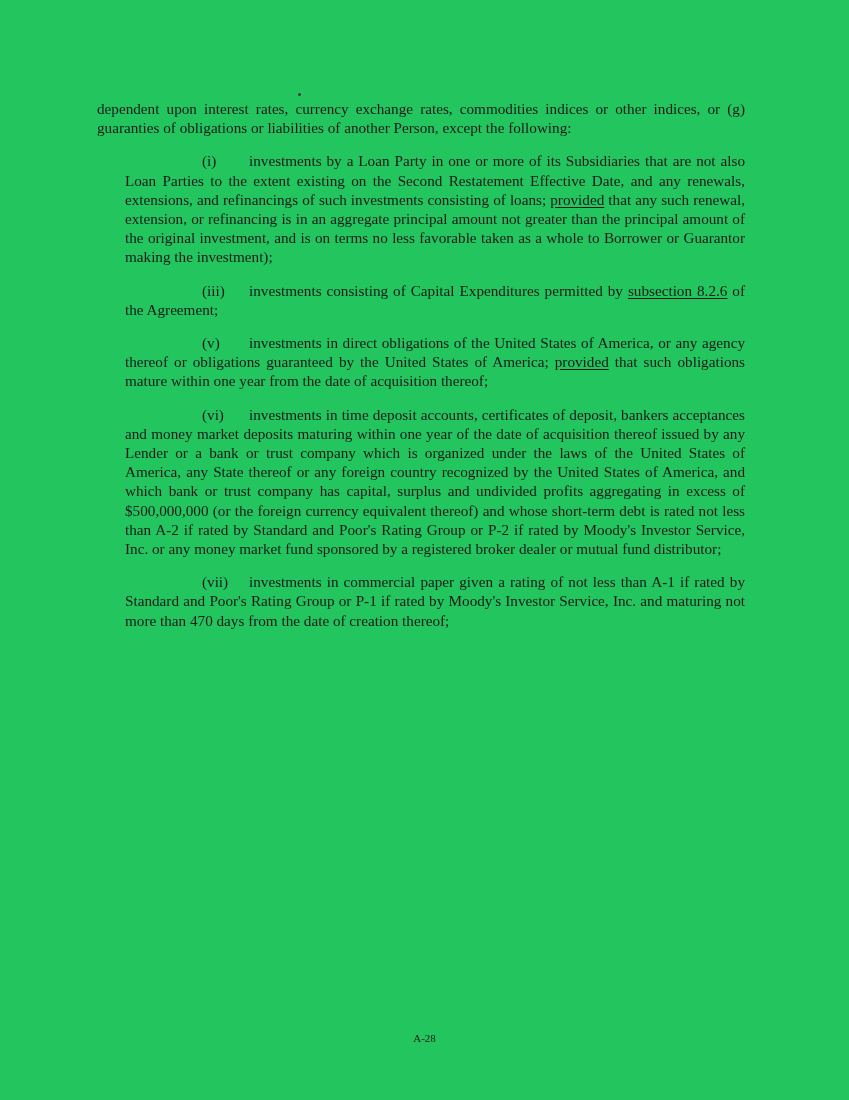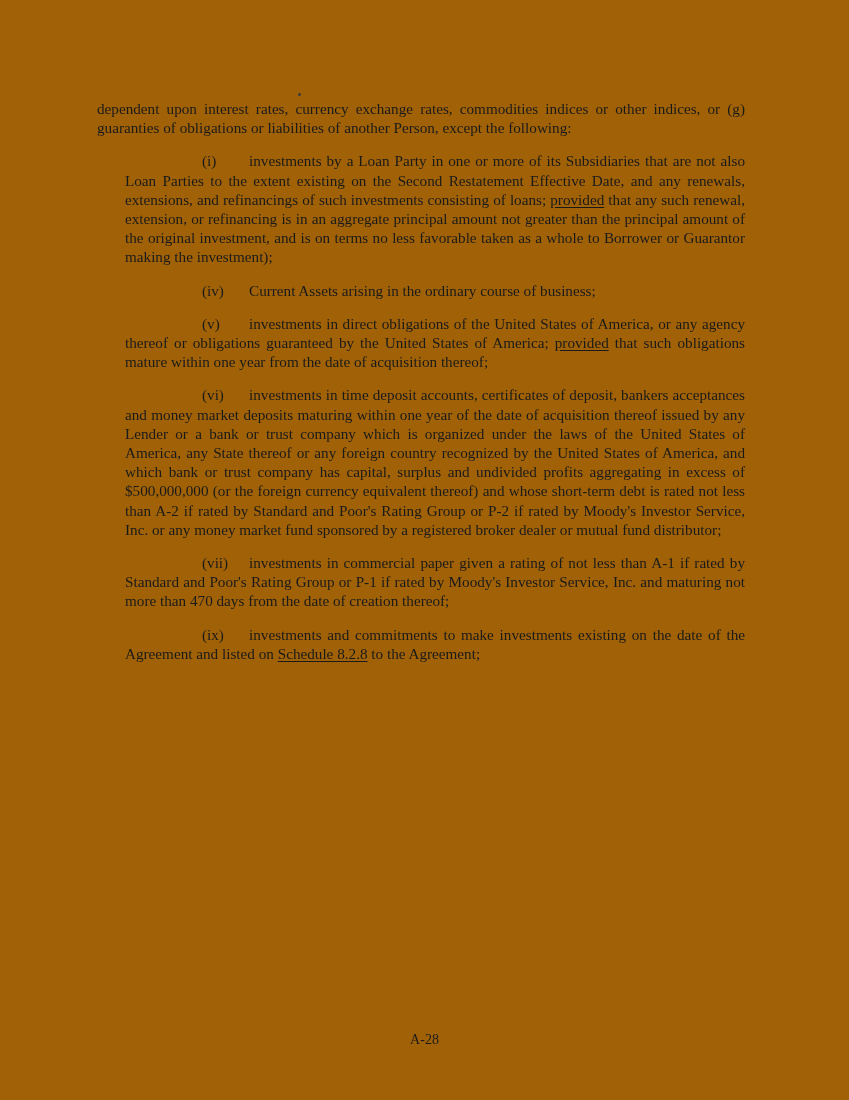--- a/index.html
+++ b/index.html
@@ -7,7 +7,7 @@
     position: relative;
     width: 849px;
     height: 1100px;
-    background: #a16207;
+    background: #22c55e;
     font-family: "Liberation Serif", "DejaVu Serif", serif;
     color: #1a1a1a;
     overflow: hidden;

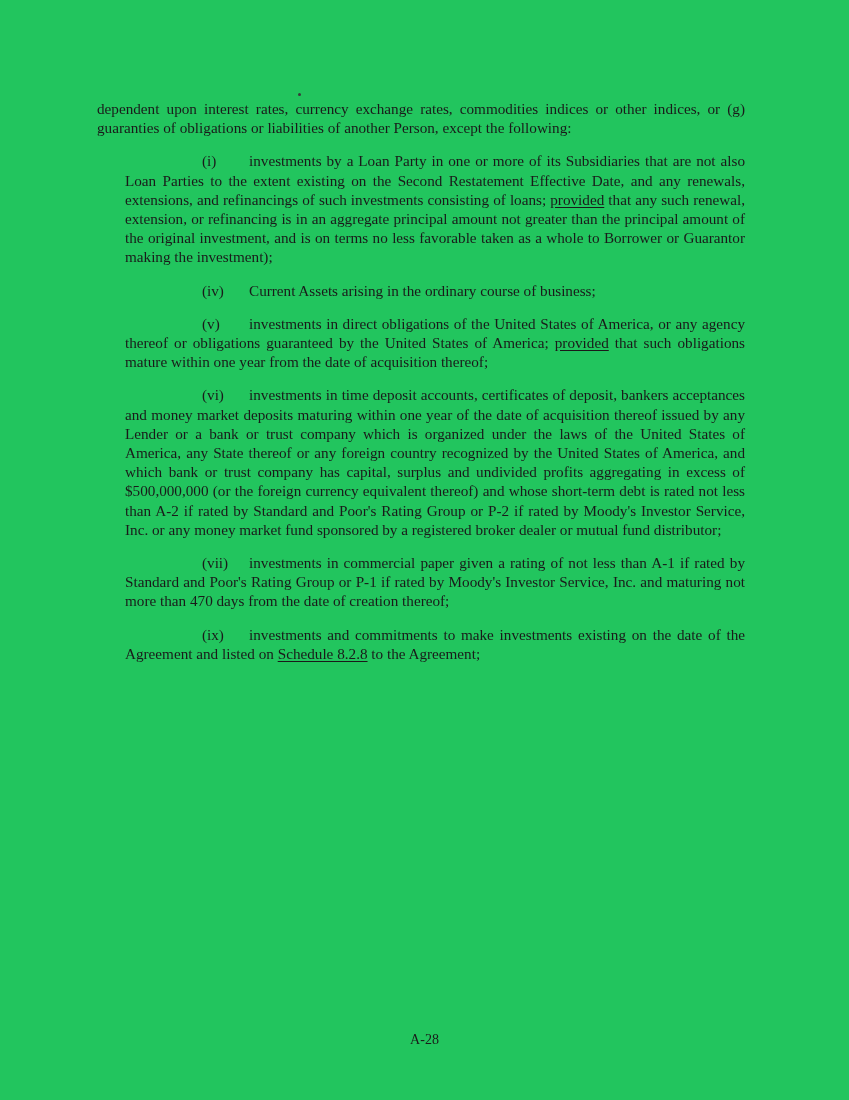--- a/index.html
+++ b/index.html
@@ -67,6 +67,7 @@
     <p class="intro">dependent upon interest rates, currency exchange rates, commodities indices or other indices, or (g) guaranties of obligations or liabilities of another Person, except the following:</p>
     <div>
         <p class="clause"><span class="num">(i)</span><span>investments by a Loan Party in one or more of its Subsidiaries that are not also Loan Parties to the extent existing on the Second Restatement Effective Date, and any renewals, extensions, and refinancings of such investments consisting of loans; </span><span class="u">provided</span><span> that any such renewal, extension, or refinancing is in an aggregate principal amount not greater than the principal amount of the original investment, and is on terms no less favorable taken as a whole to Borrower or Guarantor making the investment);</span></p>
+        <p class="clause"><span class="num">(iii)</span><span>investments consisting of Capital Expenditures permitted by </span><span class="u">subsection 8.2.6</span><span> of the Agreement;</span></p>
         <p class="clause"><span class="num">(iv)</span><span>Current Assets arising in the ordinary course of business;</span></p>
         <p class="clause"><span class="num">(v)</span><span>investments in direct obligations of the United States of America, or any agency thereof or obligations guaranteed by the United States of America; </span><span class="u">provided</span><span> that such obligations mature within one year from the date of acquisition thereof;</span></p>
         <p class="clause"><span class="num">(vi)</span><span>investments in time deposit accounts, certificates of deposit, bankers acceptances and money market deposits maturing within one year of the date of acquisition thereof issued by any Lender or a bank or trust company which is organized under the laws of the United States of America, any State thereof or any foreign country recognized by the United States of America, and which bank or trust company has capital, surplus and undivided profits aggregating in excess of $500,000,000 (or the foreign currency equivalent thereof) and whose short-term debt is rated not less than A-2 if rated by Standard and Poor's Rating Group or P-2 if rated by Moody's Investor Service, Inc. or any money market fund sponsored by a registered broker dealer or mutual fund distributor;</span></p>

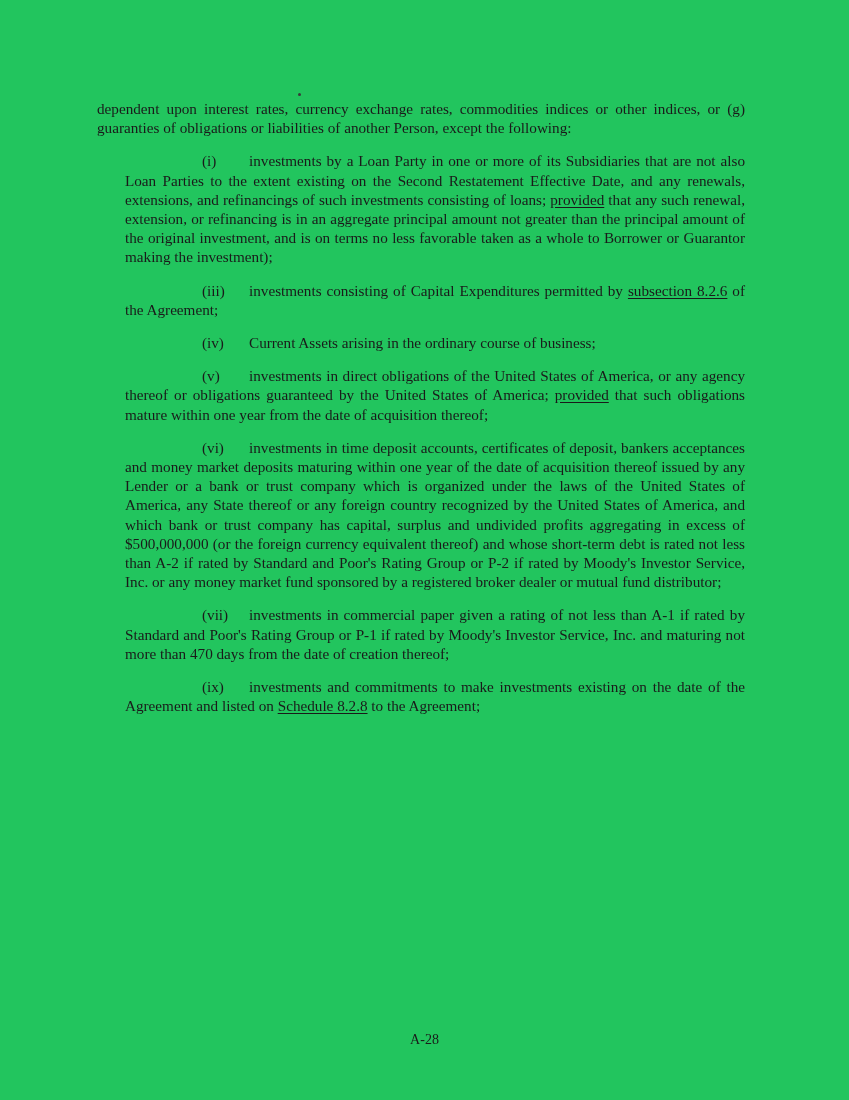--- a/index.html
+++ b/index.html
@@ -68,7 +68,6 @@
     <div>
         <p class="clause"><span class="num">(i)</span><span>investments by a Loan Party in one or more of its Subsidiaries that are not also Loan Parties to the extent existing on the Second Restatement Effective Date, and any renewals, extensions, and refinancings of such investments consisting of loans; </span><span class="u">provided</span><span> that any such renewal, extension, or refinancing is in an aggregate principal amount not greater than the principal amount of the original investment, and is on terms no less favorable taken as a whole to Borrower or Guarantor making the investment);</span></p>
         <p class="clause"><span class="num">(iii)</span><span>investments consisting of Capital Expenditures permitted by </span><span class="u">subsection 8.2.6</span><span> of the Agreement;</span></p>
-        <p class="clause"><span class="num">(iv)</span><span>Current Assets arising in the ordinary course of business;</span></p>
         <p class="clause"><span class="num">(v)</span><span>investments in direct obligations of the United States of America, or any agency thereof or obligations guaranteed by the United States of America; </span><span class="u">provided</span><span> that such obligations mature within one year from the date of acquisition thereof;</span></p>
         <p class="clause"><span class="num">(vi)</span><span>investments in time deposit accounts, certificates of deposit, bankers acceptances and money market deposits maturing within one year of the date of acquisition thereof issued by any Lender or a bank or trust company which is organized under the laws of the United States of America, any State thereof or any foreign country recognized by the United States of America, and which bank or trust company has capital, surplus and undivided profits aggregating in excess of $500,000,000 (or the foreign currency equivalent thereof) and whose short-term debt is rated not less than A-2 if rated by Standard and Poor's Rating Group or P-2 if rated by Moody's Investor Service, Inc. or any money market fund sponsored by a registered broker dealer or mutual fund distributor;</span></p>
         <p class="clause"><span class="num">(vii)</span><span>investments in commercial paper given a rating of not less than A-1 if rated by Standard and Poor's Rating Group or P-1 if rated by Moody's Investor Service, Inc. and maturing not more than 470 days from the date of creation thereof;</span></p>

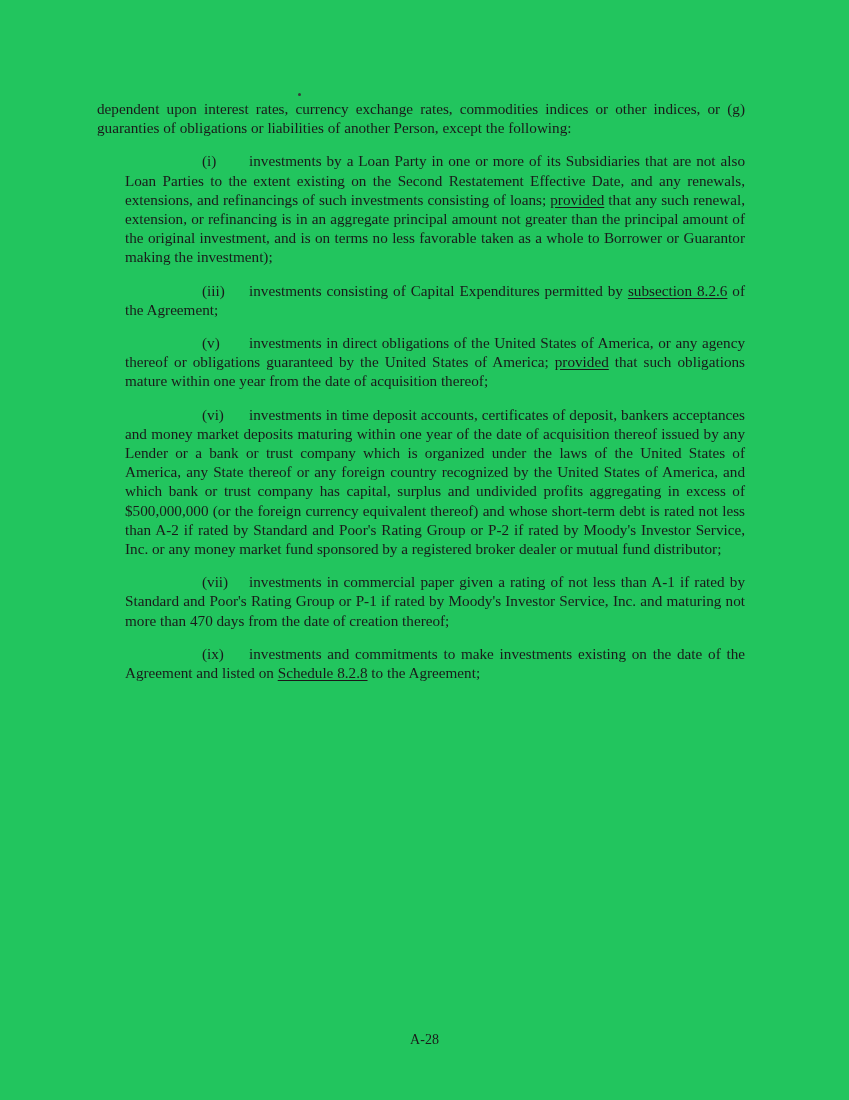--- a/index.html
+++ b/index.html
@@ -71,7 +71,6 @@
         <p class="clause"><span class="num">(v)</span><span>investments in direct obligations of the United States of America, or any agency thereof or obligations guaranteed by the United States of America; </span><span class="u">provided</span><span> that such obligations mature within one year from the date of acquisition thereof;</span></p>
         <p class="clause"><span class="num">(vi)</span><span>investments in time deposit accounts, certificates of deposit, bankers acceptances and money market deposits maturing within one year of the date of acquisition thereof issued by any Lender or a bank or trust company which is organized under the laws of the United States of America, any State thereof or any foreign country recognized by the United States of America, and which bank or trust company has capital, surplus and undivided profits aggregating in excess of $500,000,000 (or the foreign currency equivalent thereof) and whose short-term debt is rated not less than A-2 if rated by Standard and Poor's Rating Group or P-2 if rated by Moody's Investor Service, Inc. or any money market fund sponsored by a registered broker dealer or mutual fund distributor;</span></p>
         <p class="clause"><span class="num">(vii)</span><span>investments in commercial paper given a rating of not less than A-1 if rated by Standard and Poor's Rating Group or P-1 if rated by Moody's Investor Service, Inc. and maturing not more than 470 days from the date of creation thereof;</span></p>
-        <p class="clause"><span class="num">(ix)</span><span>investments and commitments to make investments existing on the date of the Agreement and listed on </span><span class="u">Schedule 8.2.8</span><span> to the Agreement;</span></p>
       </div>
   </div>
   <div class="footer">A-28</div>

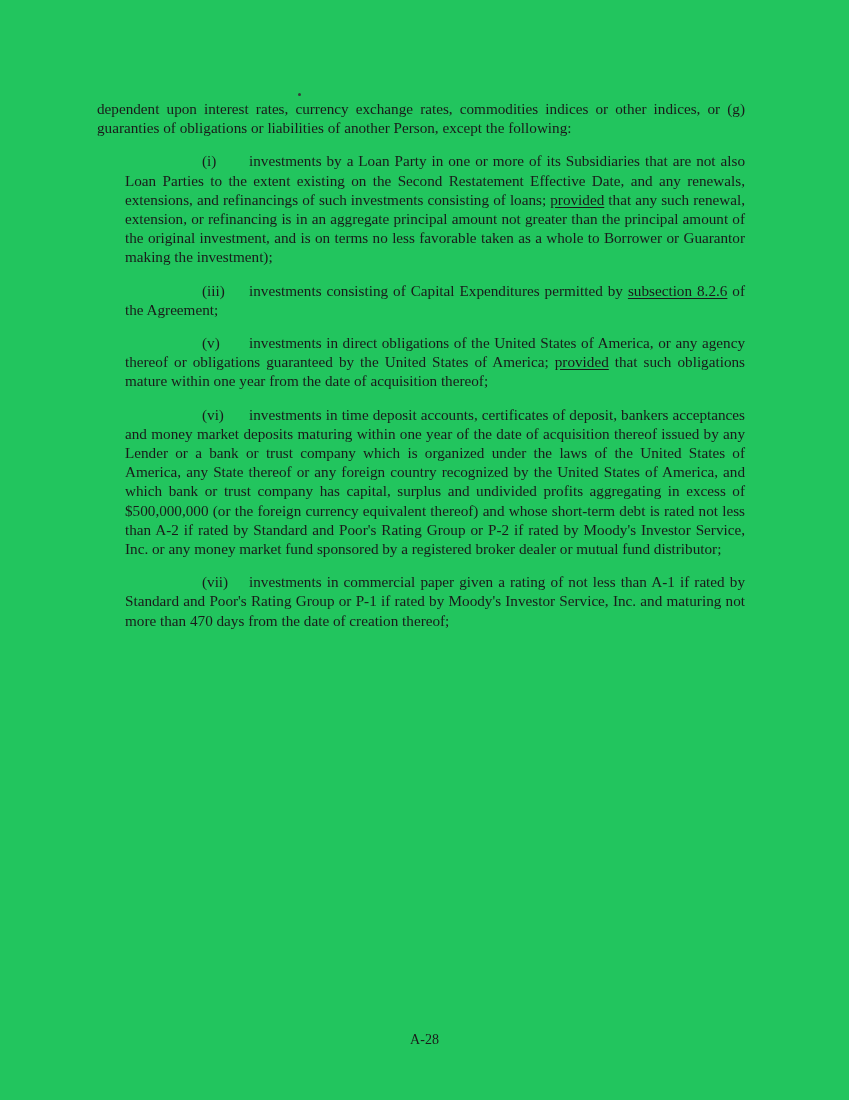--- a/index.html
+++ b/index.html
@@ -46,7 +46,7 @@
     left: 0;
     width: 100%;
     text-align: center;
-    font-size: 14px;
+    font-size: 11px;
   }
   .artifact-dot {
     position: absolute;

